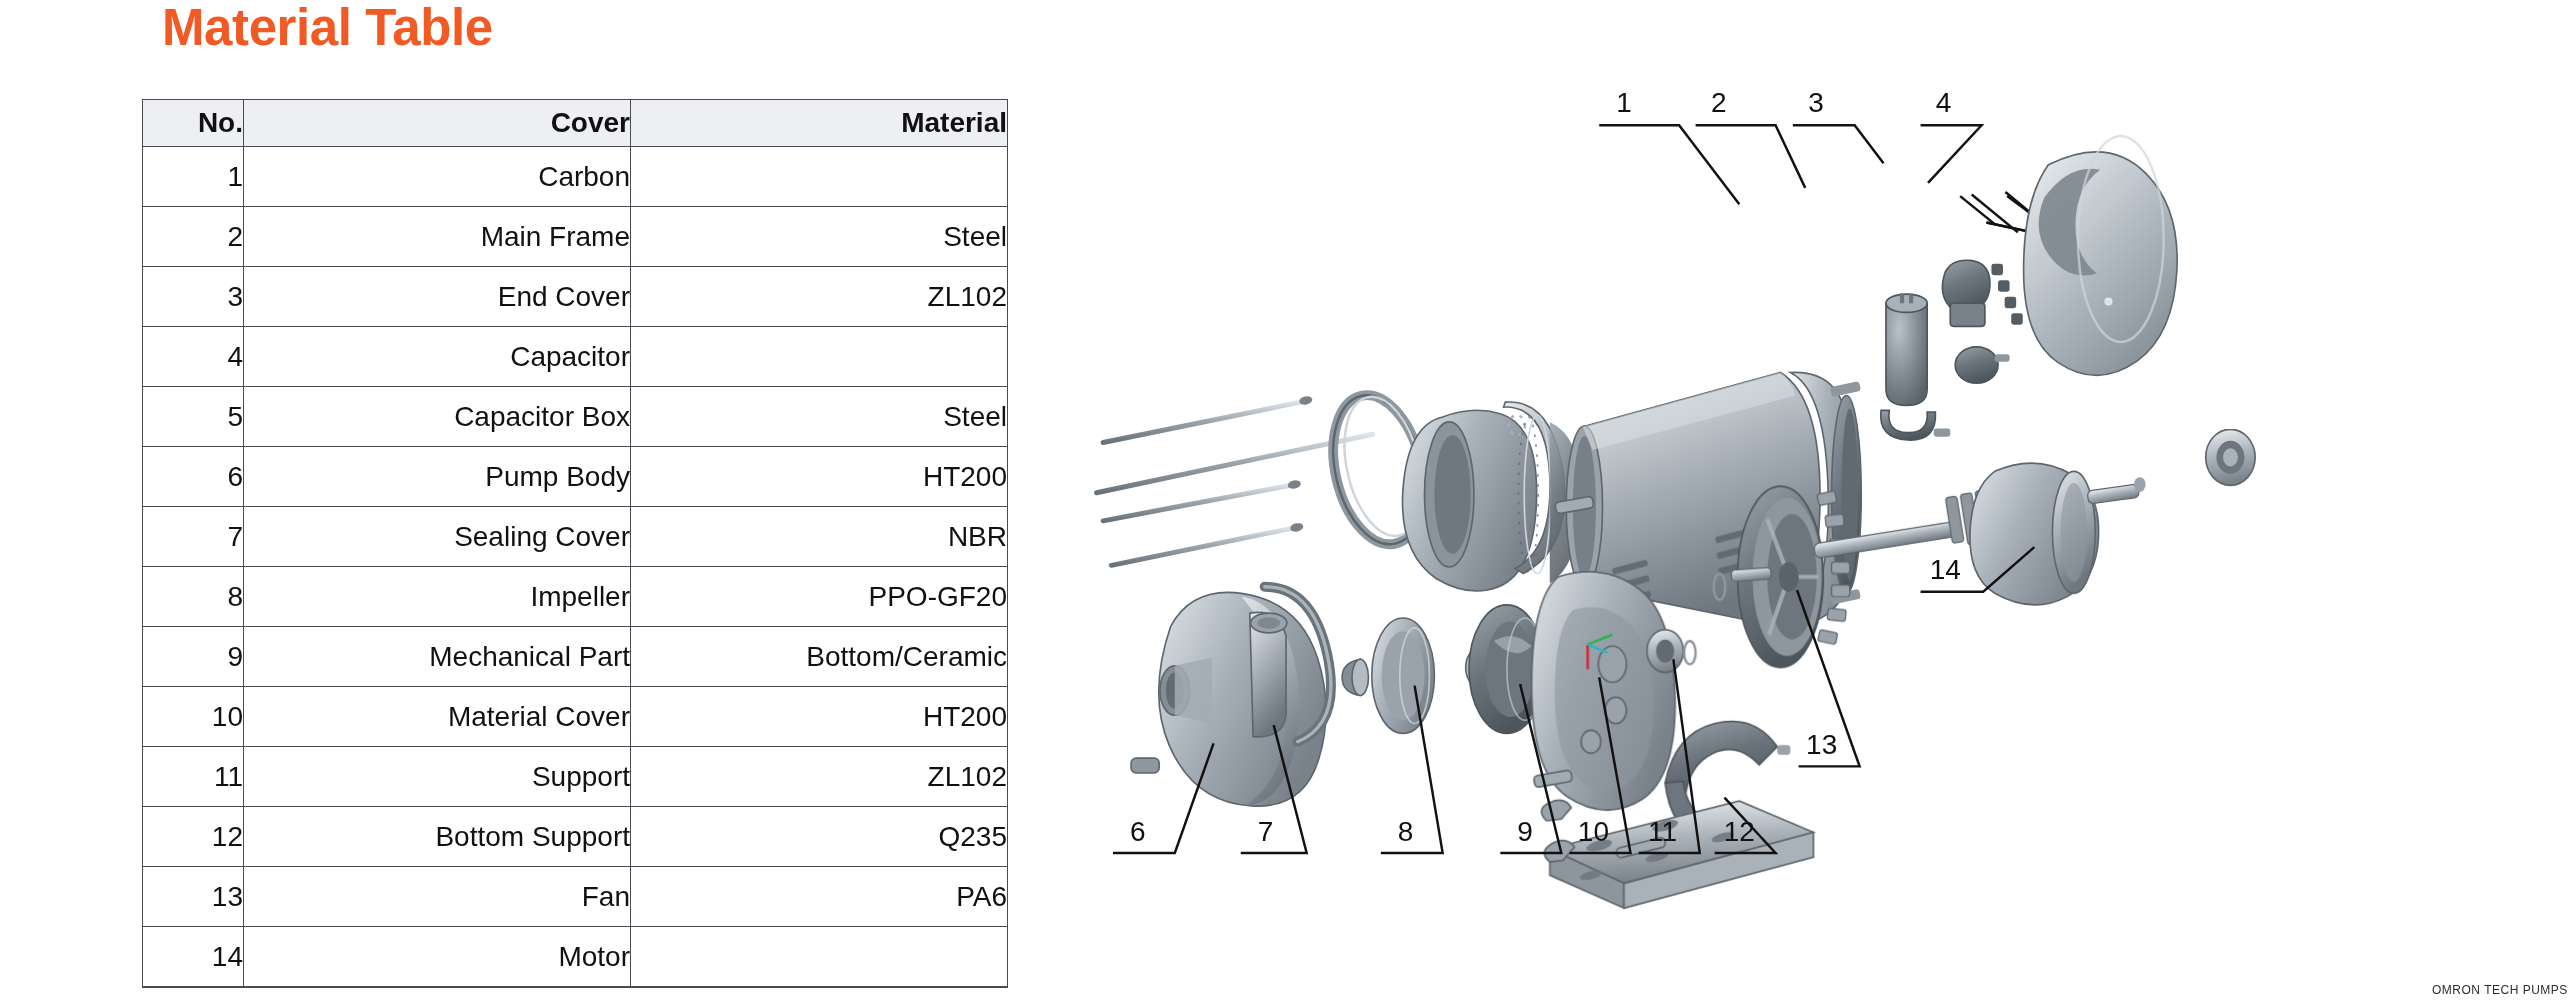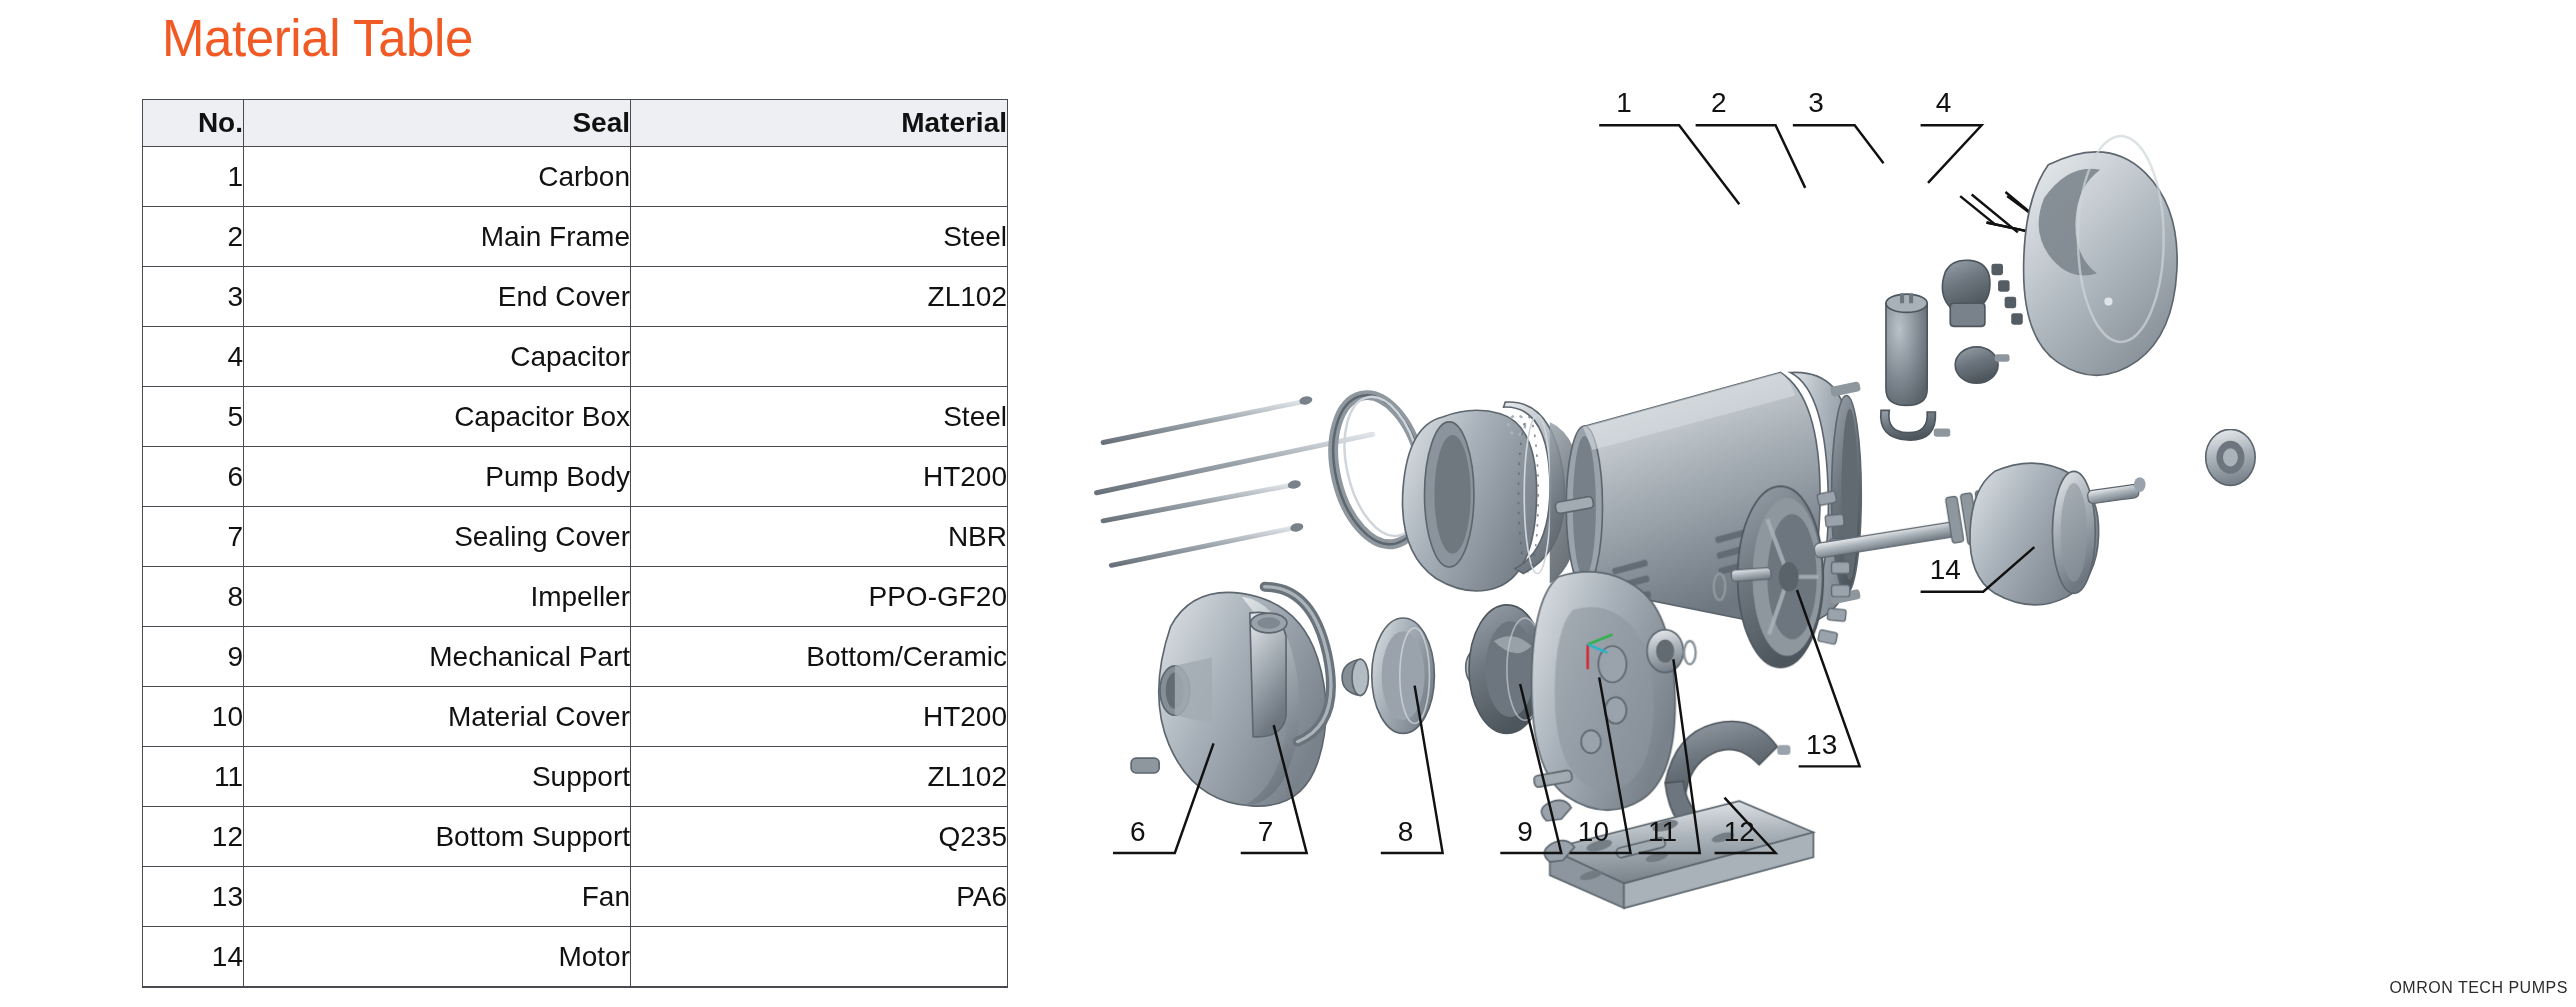--- a/index.html
+++ b/index.html
@@ -29,9 +29,9 @@
   #page-title {
     position: absolute;
     left: 162px;
-    top: 13px;
+    top: 2px;
     font-size: 51px;
-    font-weight: normal;
+    font-weight: bold;
     letter-spacing: -0.4px;
     color: #F15A24;
     white-space: nowrap;

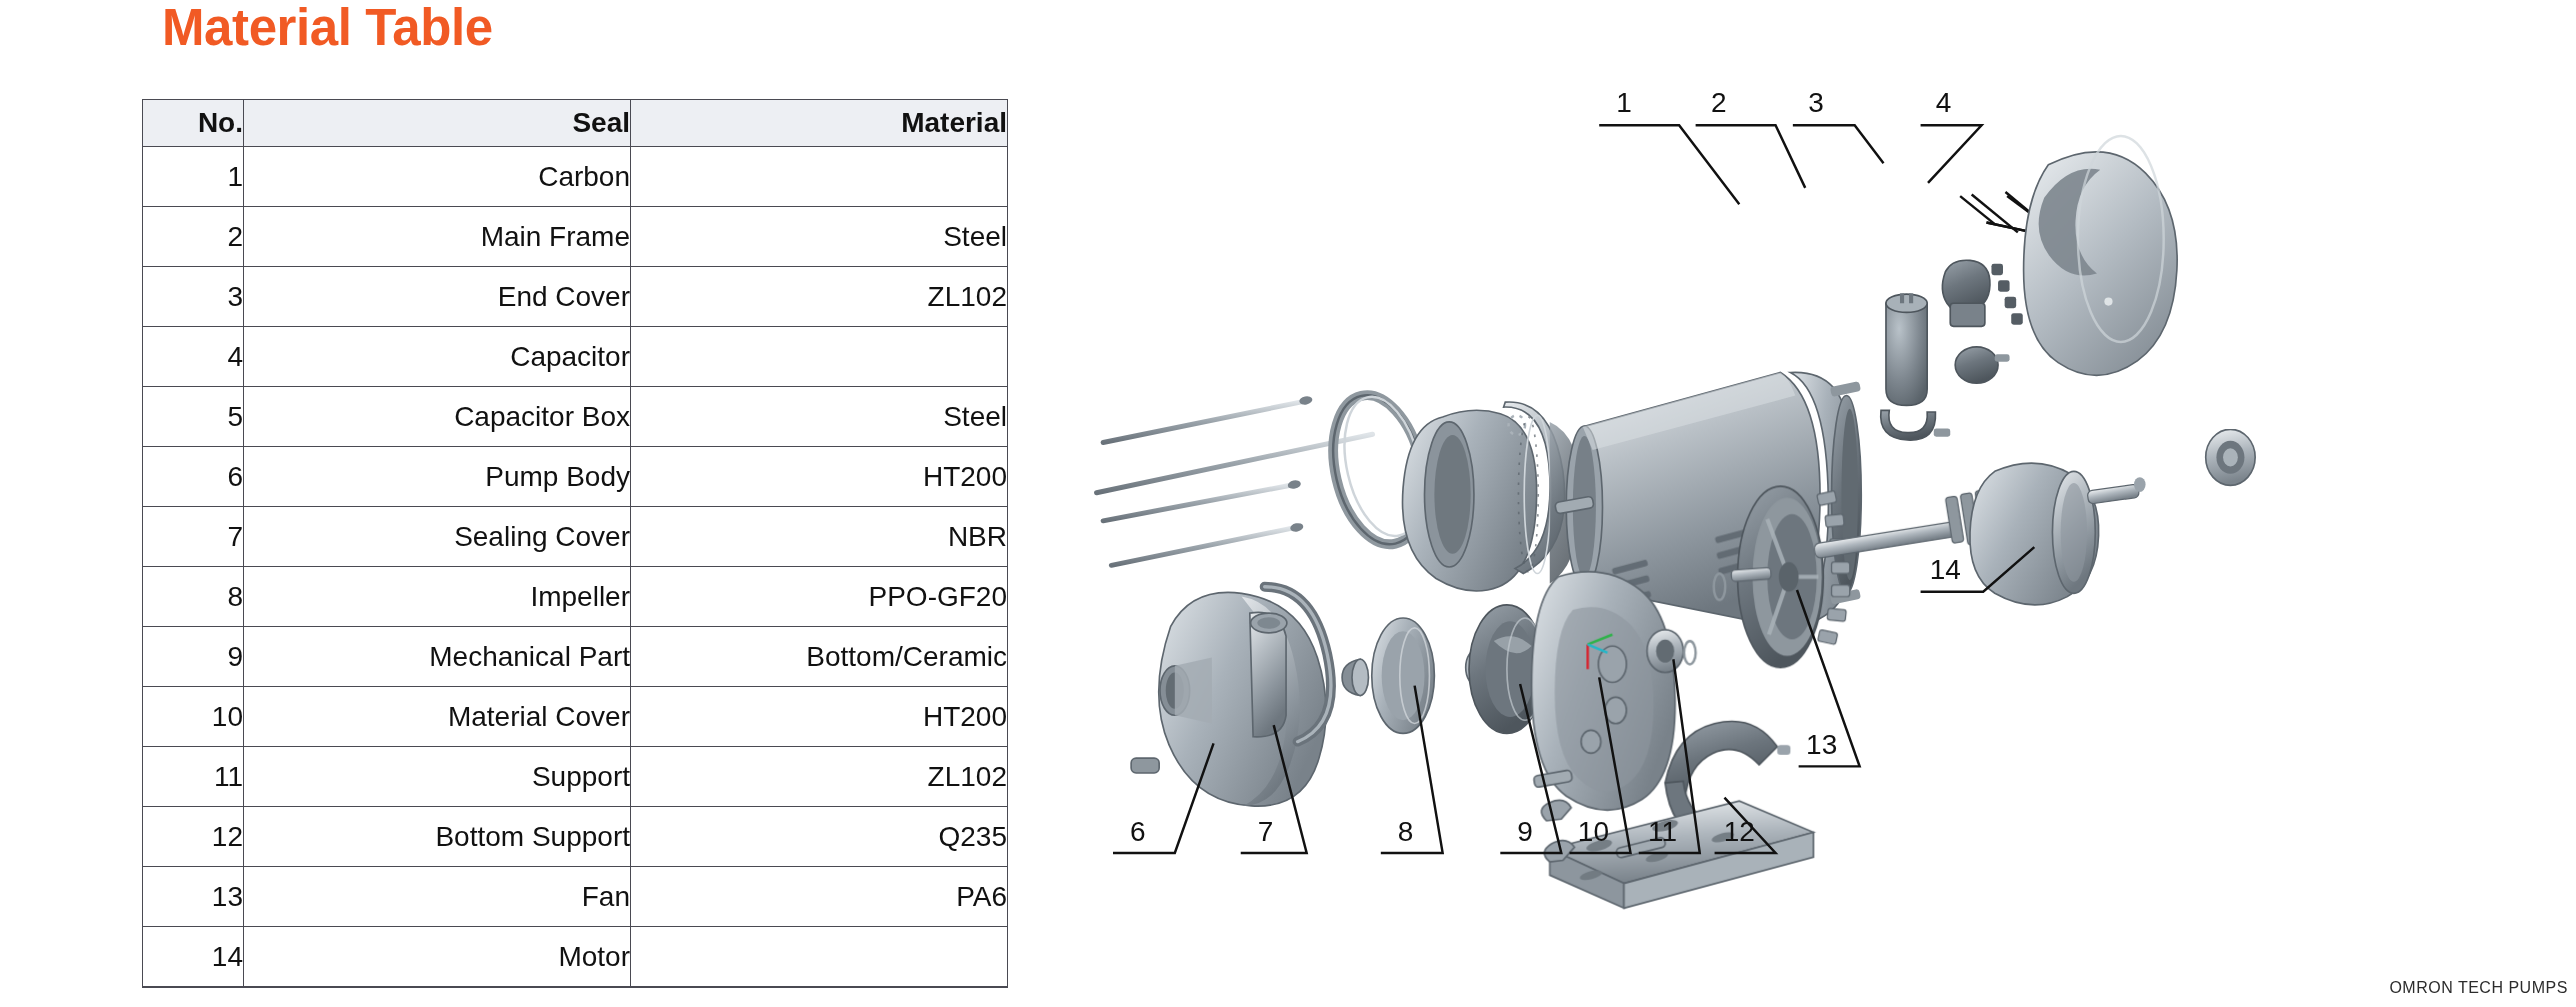--- a/index.html
+++ b/index.html
@@ -122,7 +122,7 @@
     <thead>
       <tr>
         <th>No.</th>
-        <th>Seal</th>
+        <th>Cover</th>
         <th>Material</th>
       </tr>
     </thead>

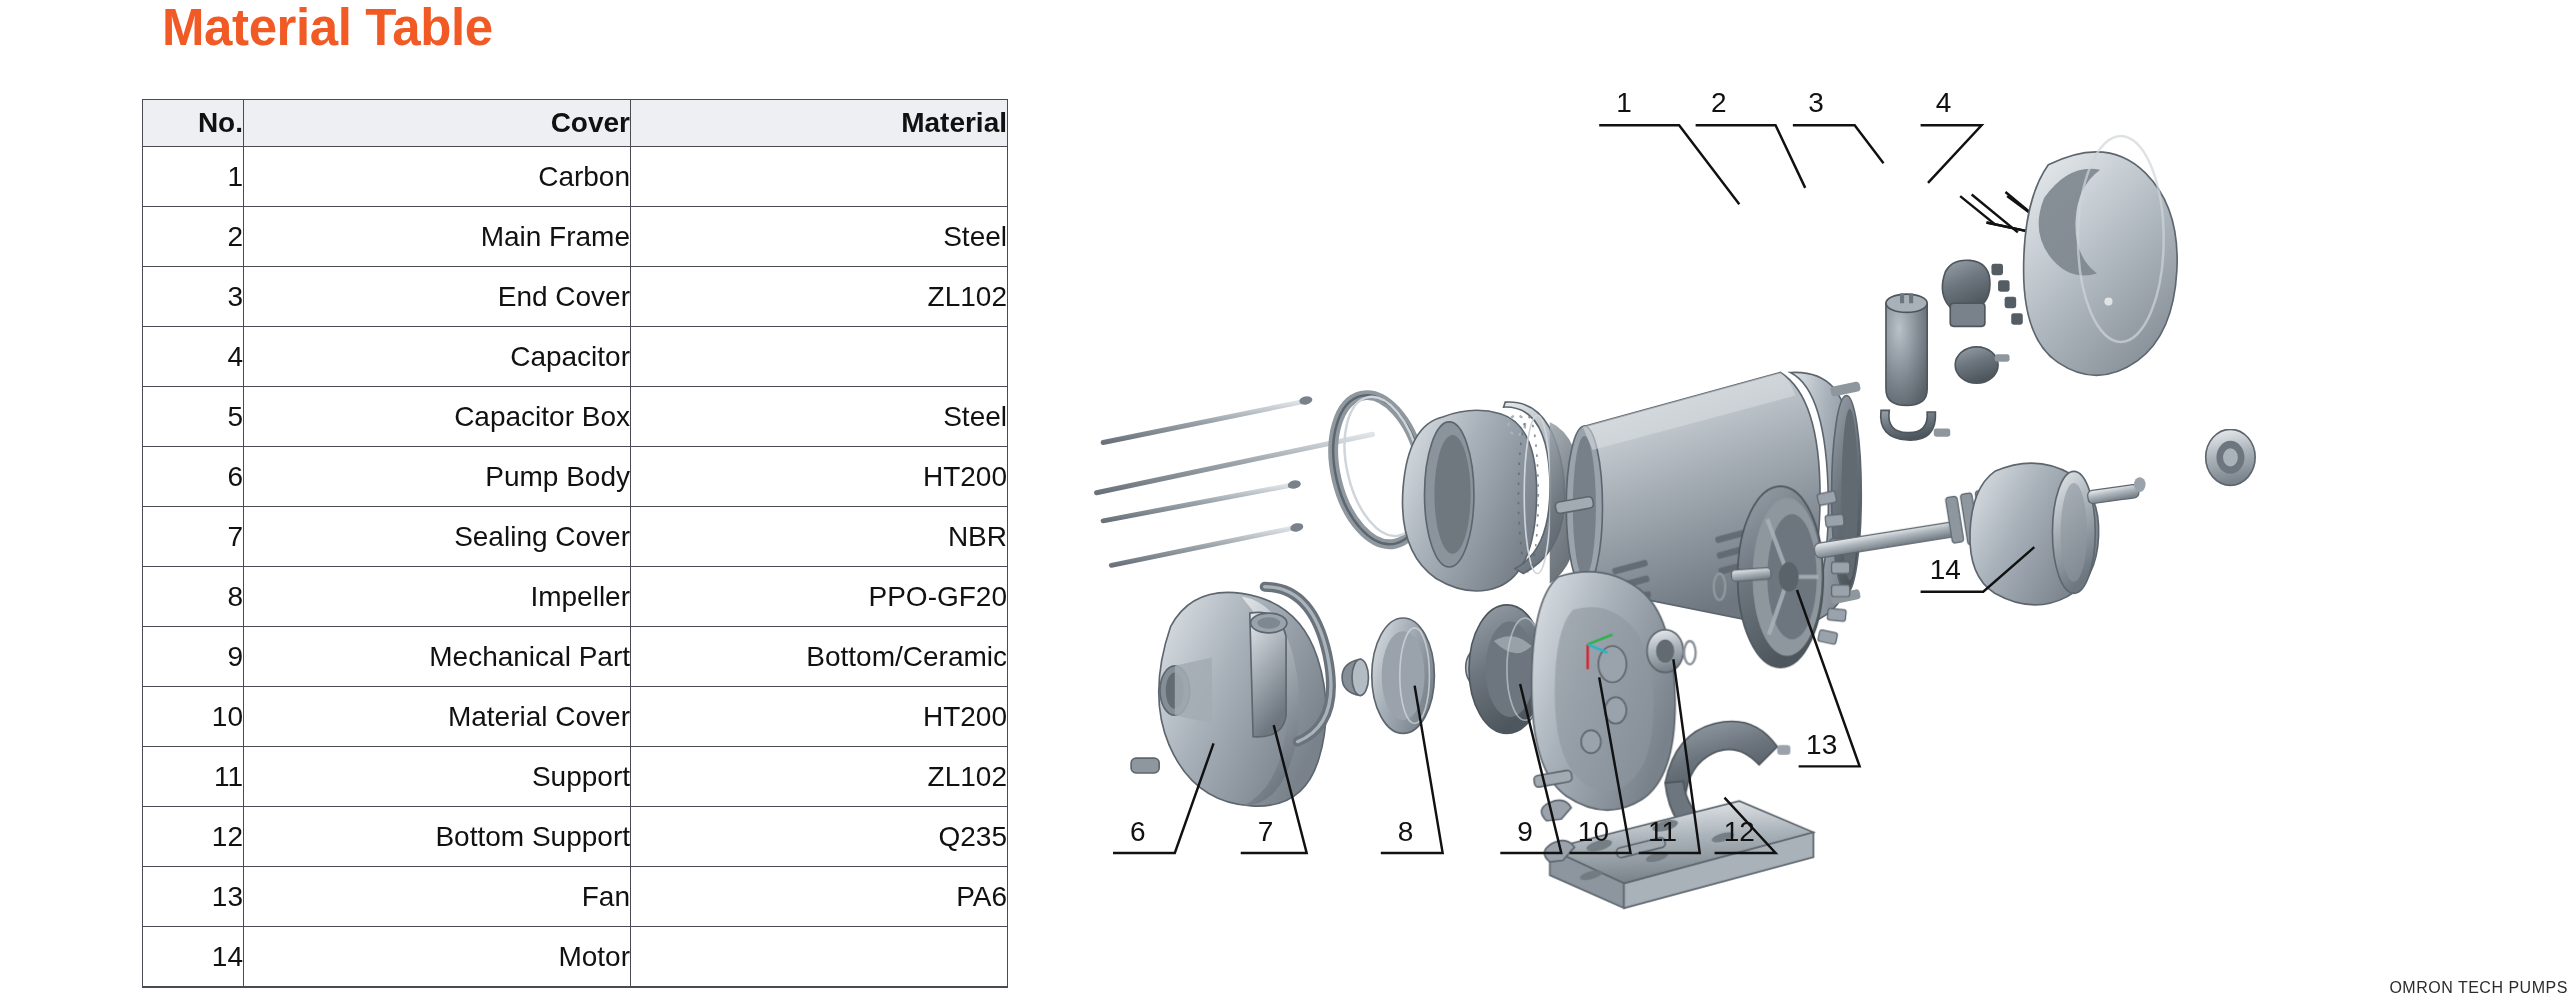--- a/index.html
+++ b/index.html
@@ -94,7 +94,7 @@
     position: absolute;
     right: 8.2px;
     bottom: 10px;
-    font-size: 16px;
+    font-size: 12px;
     letter-spacing: 0.5px;
     color: #2c2c2c;
     white-space: nowrap;

